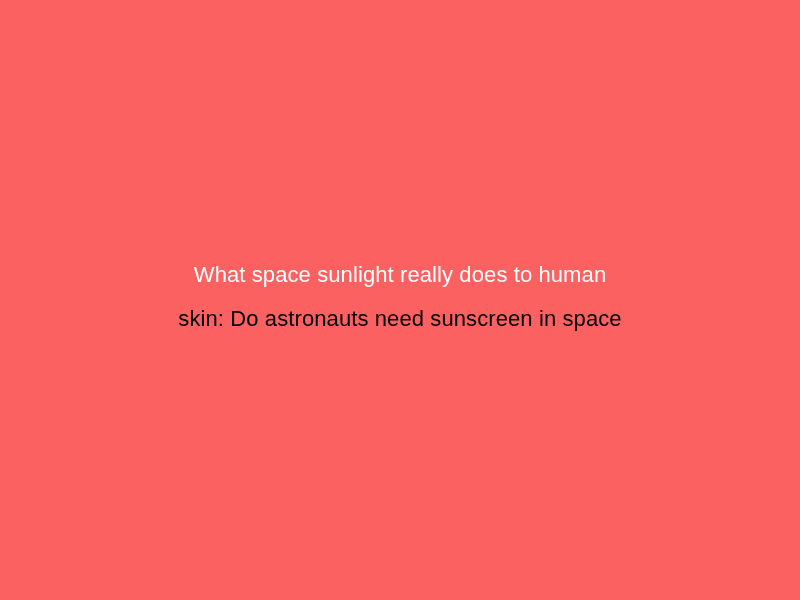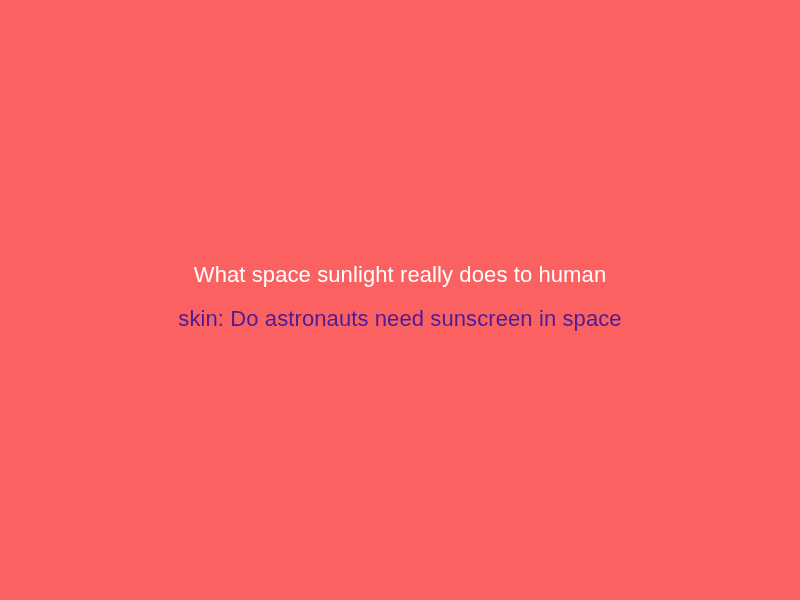--- a/index.html
+++ b/index.html
@@ -53,7 +53,7 @@
 
   <h1 id="headline-block">
     <span class="headline-line" style="color: rgb(255, 255, 255);">What space sunlight really does to human</span>
-    <span class="headline-line" style="color: #4c1d95;">skin: Do astronauts need sunscreen in space</span>
+    <span class="headline-line" style="color: #000000;">skin: Do astronauts need sunscreen in space</span>
   </h1>
 
 </div>

